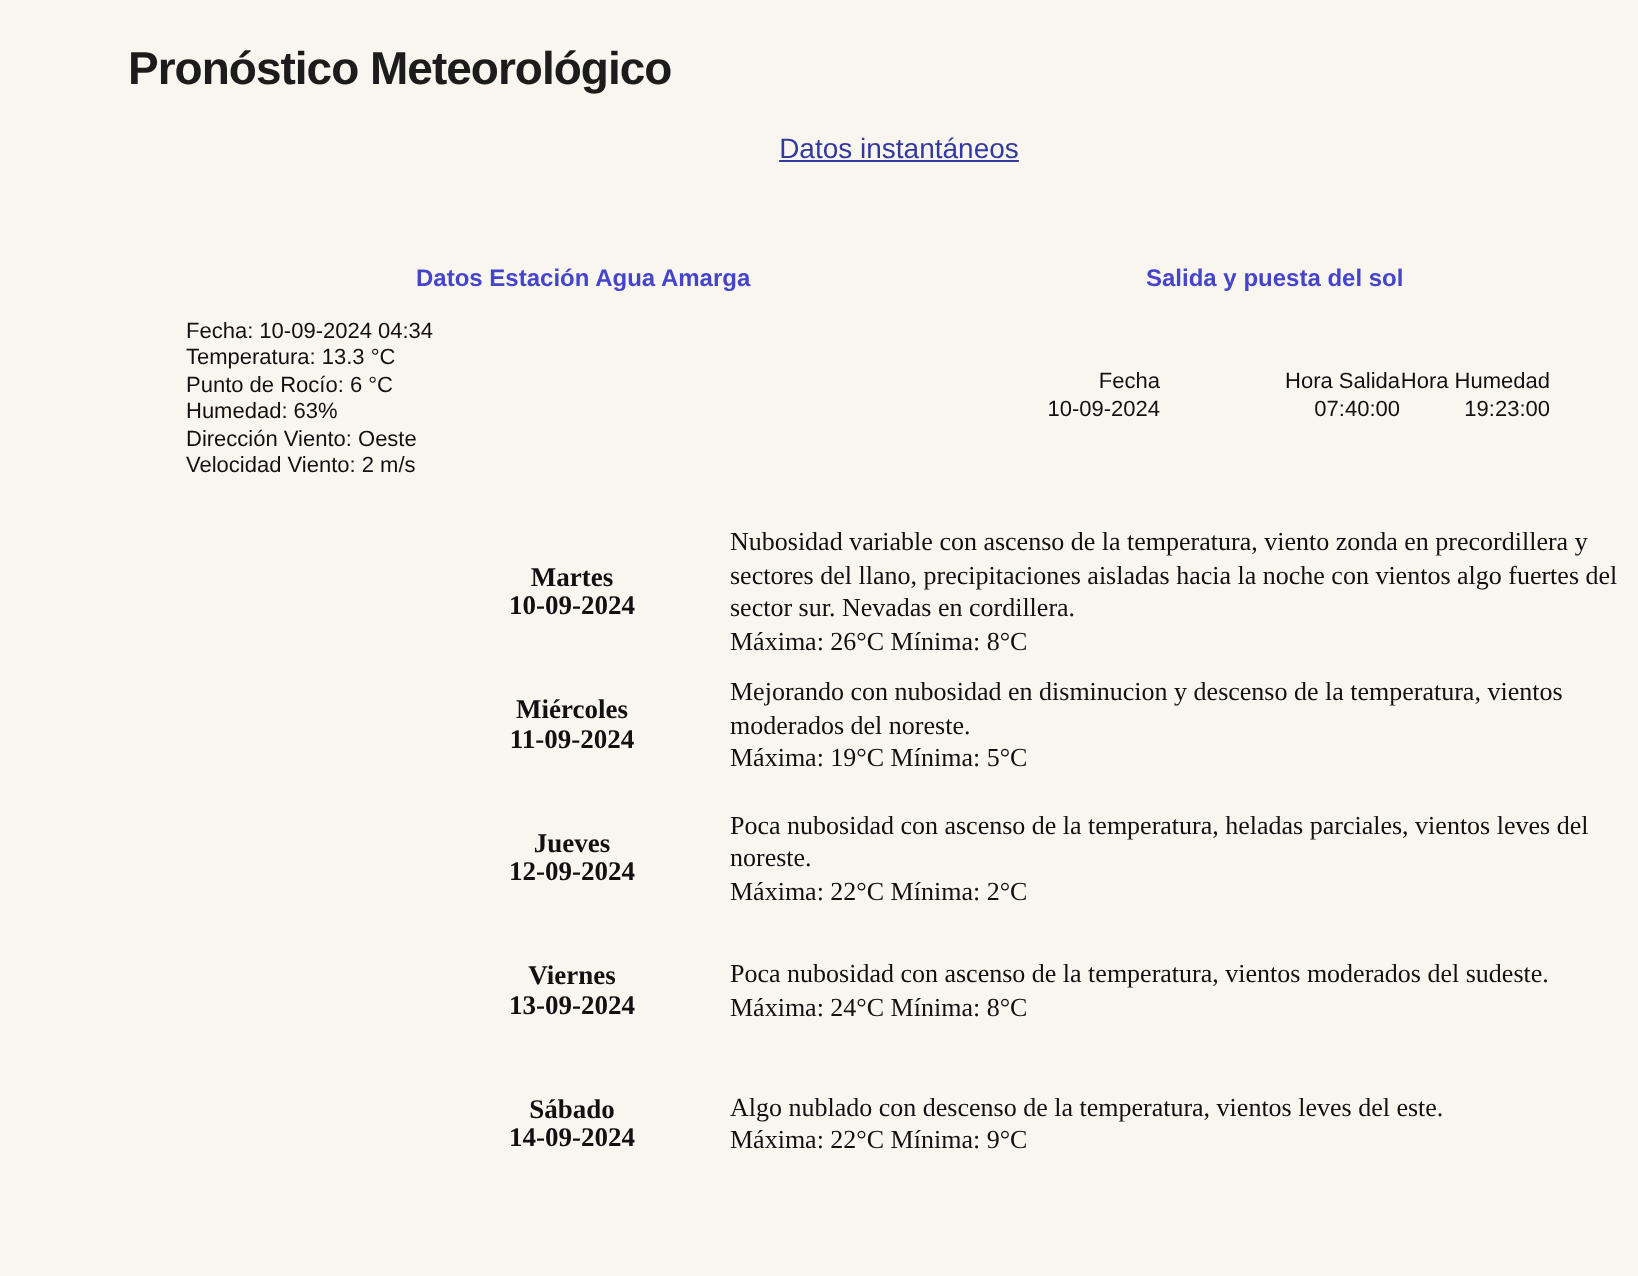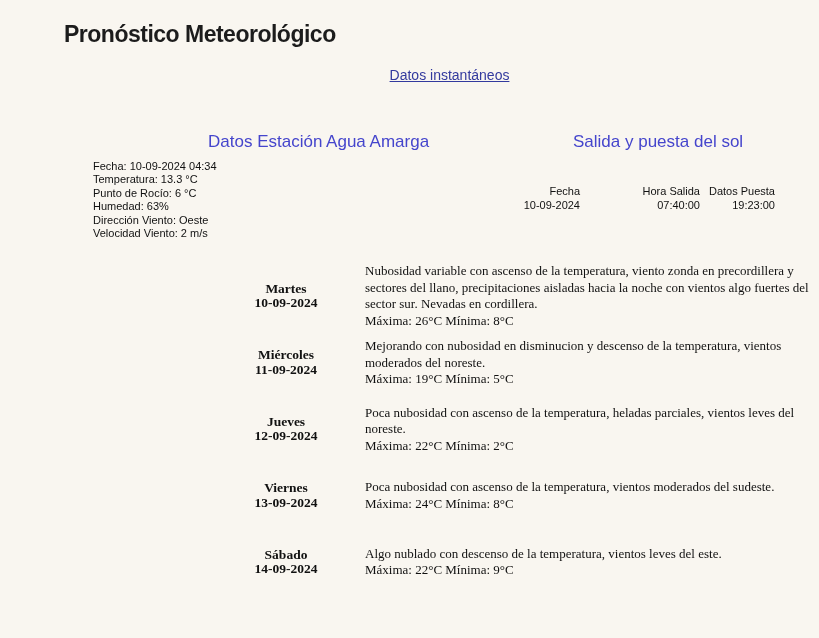--- a/index.html
+++ b/index.html
@@ -45,9 +45,10 @@
   .section-header {
     position: absolute;
     top: 132px;
-    font-size: 17px;
+    font-size: 12px;
     color: var(--hblue);
     white-space: nowrap;
+    font-weight: bold;
   }
   .station-header { left: 208px; }
   .sun-header { left: 573px; }

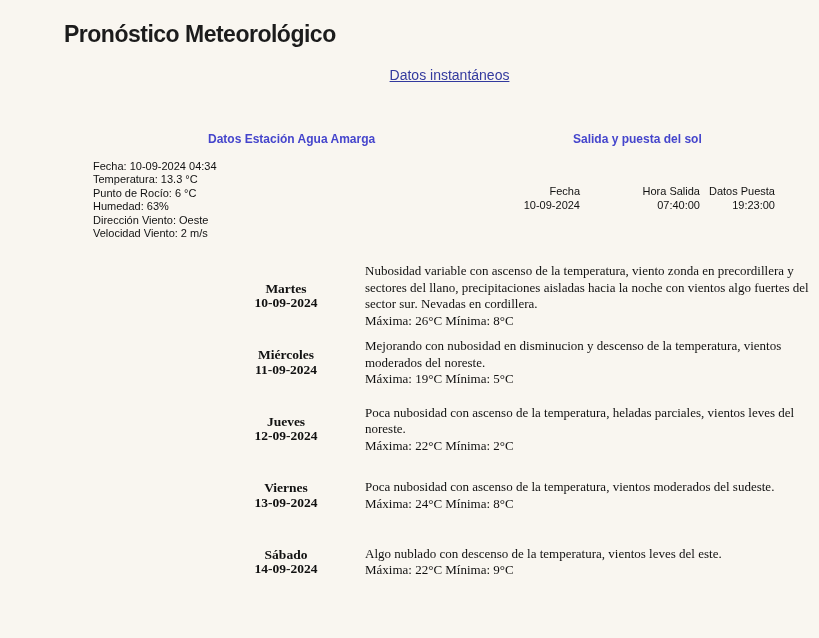--- a/index.html
+++ b/index.html
@@ -132,7 +132,7 @@
     <div>07:40:00</div>
   </div>
   <div class="sun-col sun-col-3">
-    <div>Datos Puesta</div>
+    <div>Hora Humedad</div>
     <div>19:23:00</div>
   </div>
 </div>

